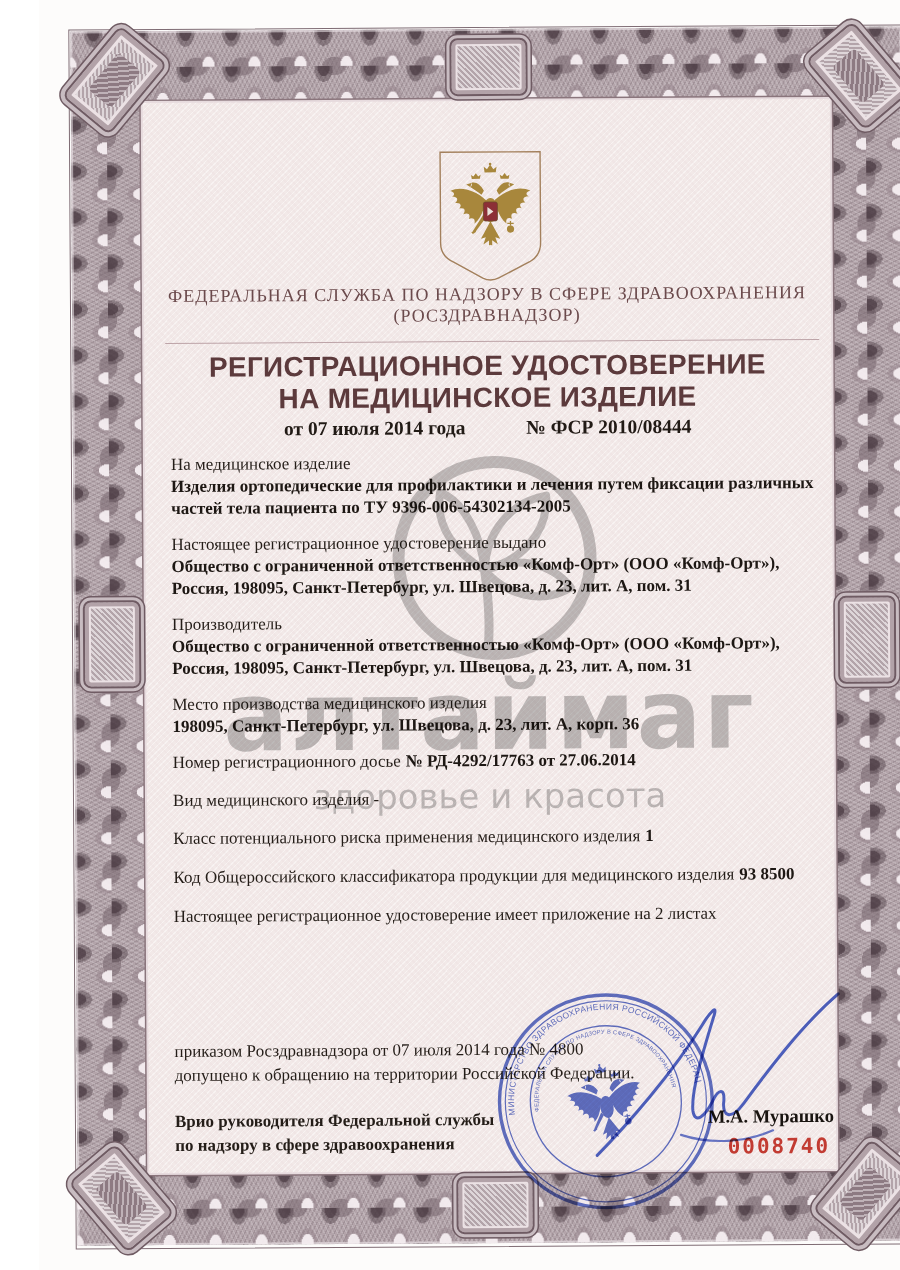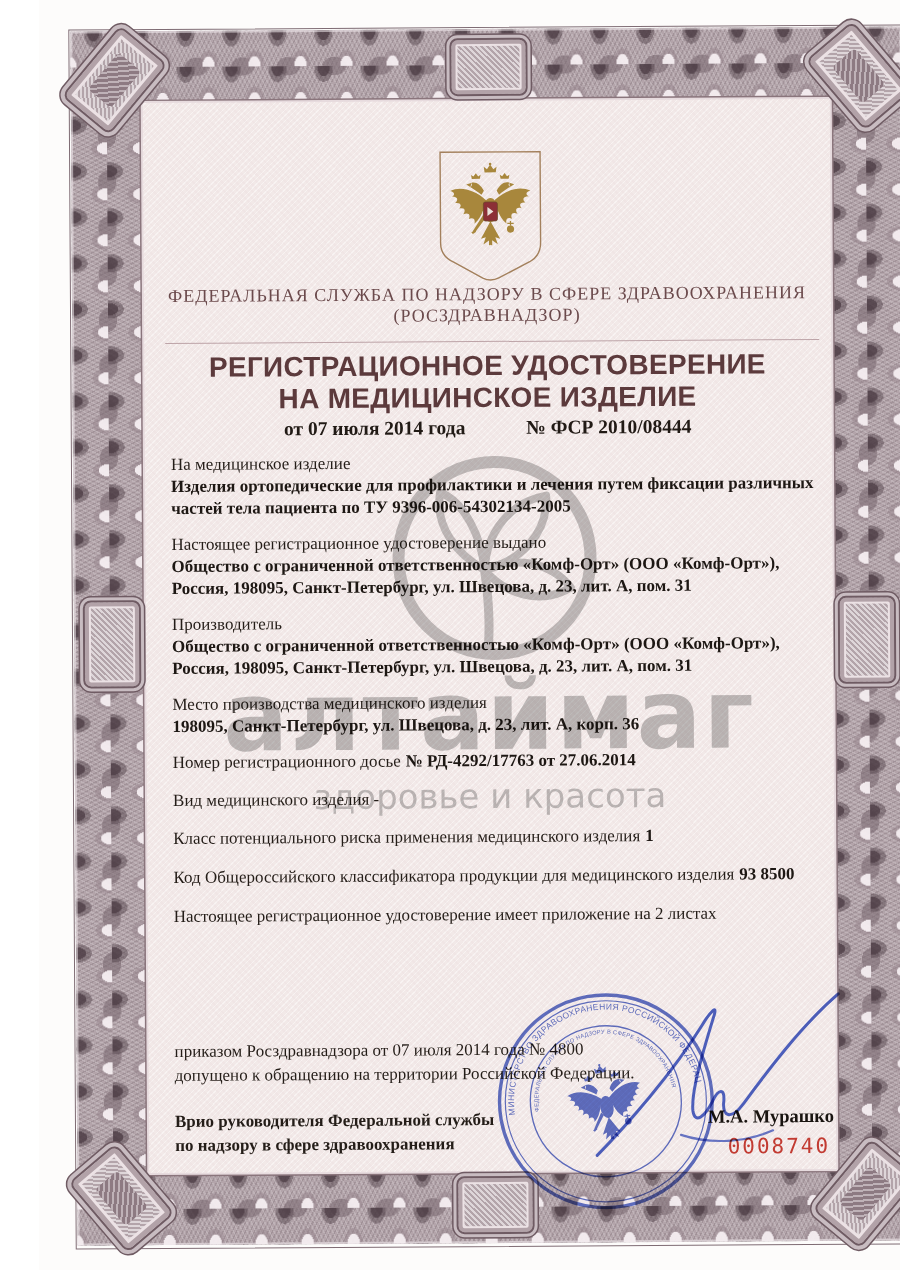--- a/index.html
+++ b/index.html
@@ -83,7 +83,7 @@
   .footer .position{margin-top:22px;font-weight:bold;}
   .signer-name{position:absolute;right:108px;top:1108px;font-weight:bold;font-size:18.5px;color:#191410;text-align:right;}
   .serial{position:absolute;right:112px;top:1136px;font-family:"DejaVu Sans Mono",monospace;
-      font-size:21px;letter-spacing:2px;color:#c23b32;}
+      font-size:21px;letter-spacing:2px;color:#c23b32;font-weight:bold;}
 
   
   .wm{pointer-events:none;mix-blend-mode:multiply;}

